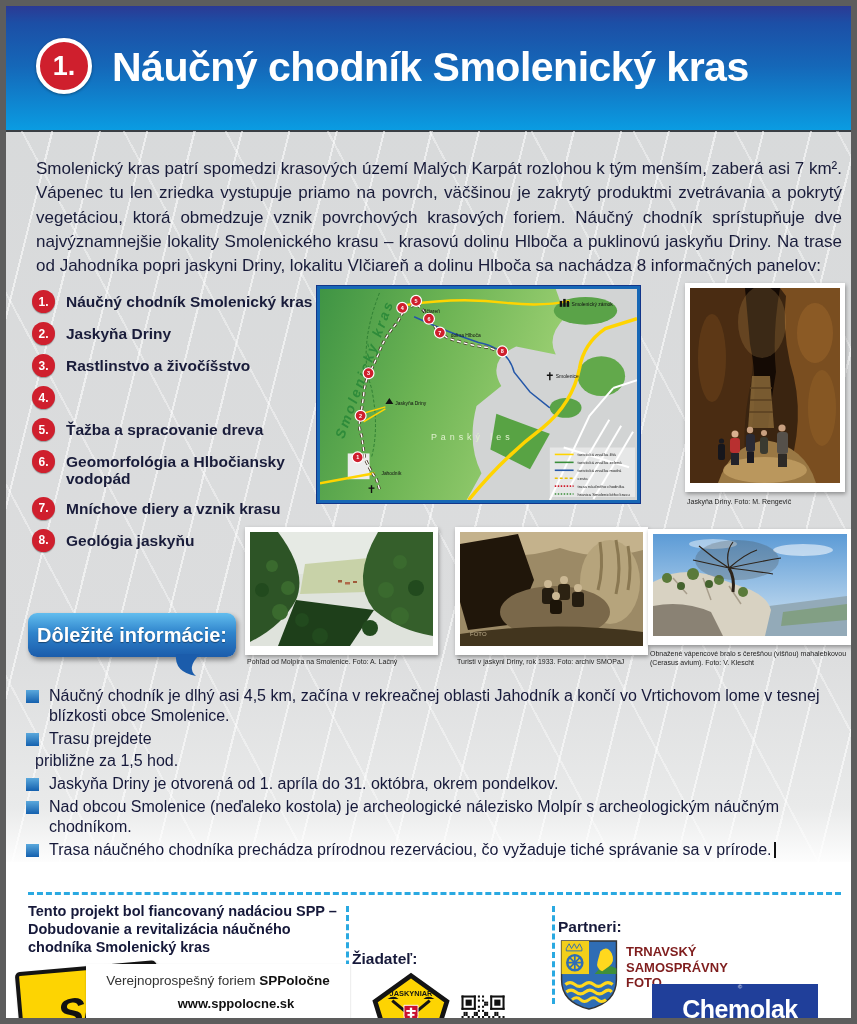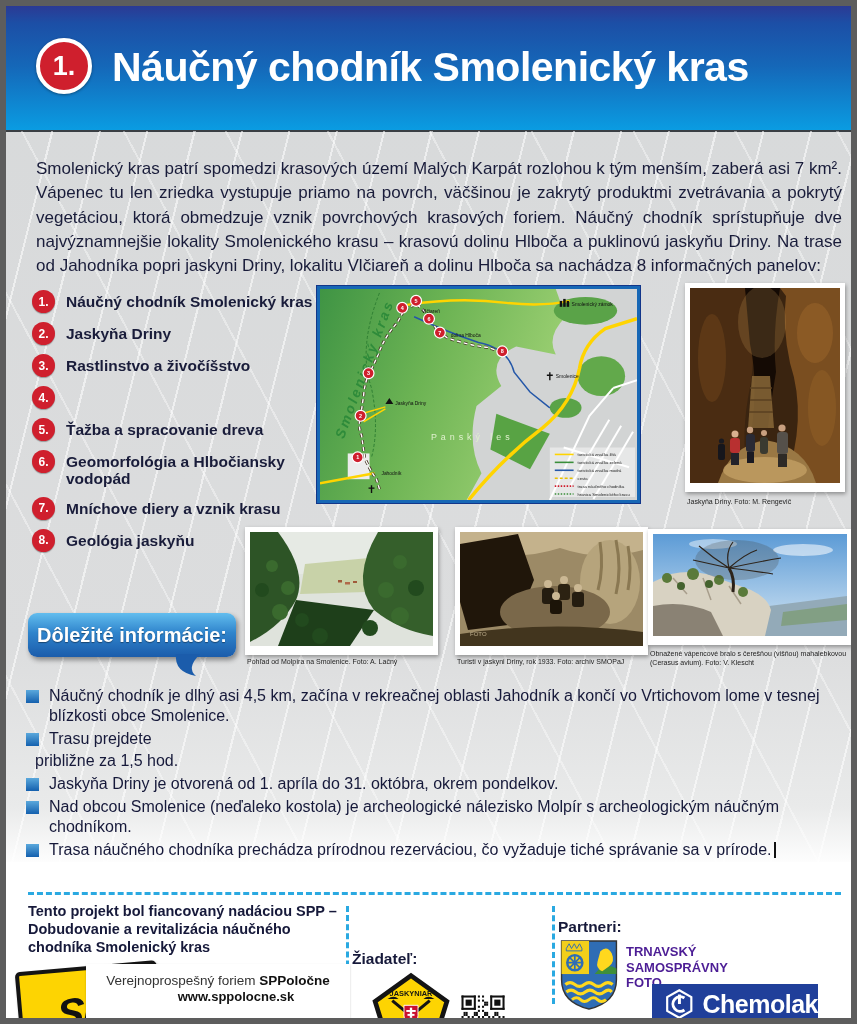--- a/index.html
+++ b/index.html
@@ -81,7 +81,7 @@
   #qr{position:absolute;left:108px;top:44px;background:#fff;}
   #f-right{position:absolute;left:552px;top:56px;width:290px;}
   #arms{position:absolute;left:2px;top:22px;}
-  #region-name{position:absolute;left:68px;top:26px;font-size:13px;font-weight:bold;color:#4c1d95;line-height:1.2;}
+  #region-name{position:absolute;left:68px;top:26px;font-size:13px;font-weight:bold;color:#7f1d1d;line-height:1.2;}
   #chemolak{position:absolute;left:94px;top:66px;width:166px;height:40px;background:#203f9a;
     display:flex;align-items:center;gap:6px;padding-left:10px;}
   #chemolak .ch-text{color:#fff;font-size:25px;font-weight:900;letter-spacing:-.5px;}

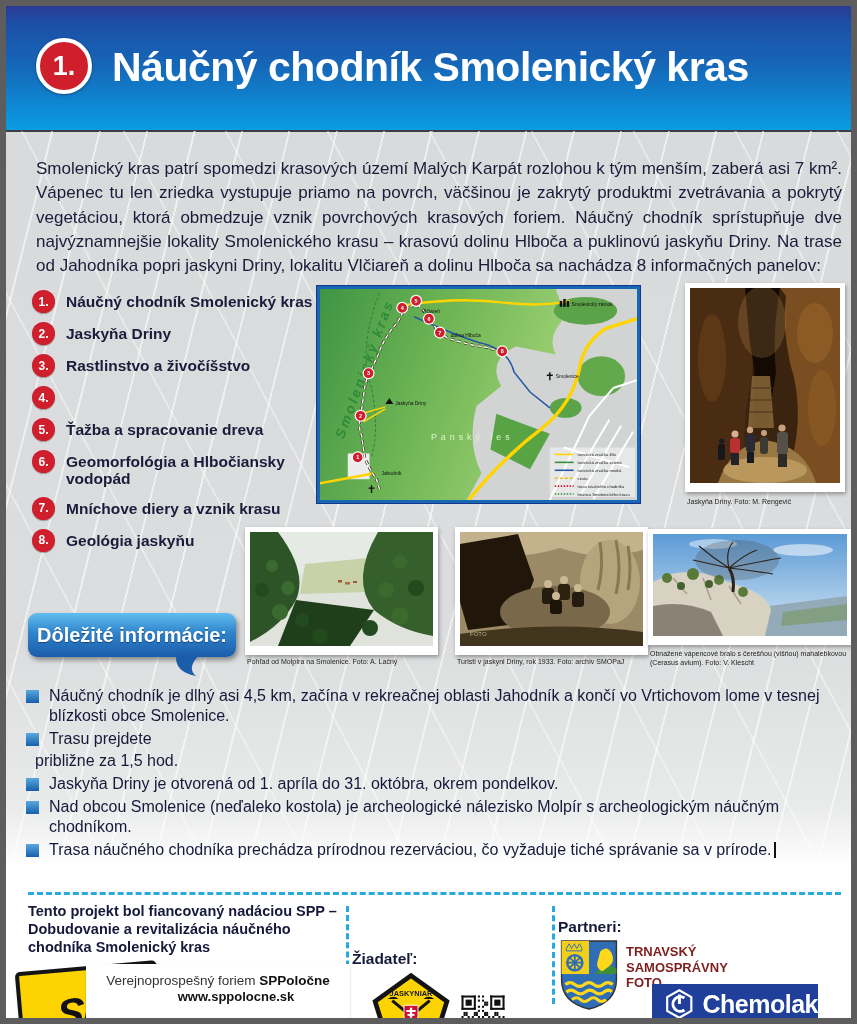--- a/index.html
+++ b/index.html
@@ -74,7 +74,7 @@
     padding-top:9px;box-shadow:0 1px 2px rgba(0,0,0,.2);}
   #spp-box .l1{font-size:13.5px;color:#333;}
   #spp-box .l1 b{color:#111;}
-  #spp-box .l2{font-size:13px;font-weight:bold;color:#111;margin-top:1px;padding-left:36px;}
+  #spp-box .l2{font-size:13px;font-weight:bold;color:#111;margin-top:8px;padding-left:36px;}
   #f-mid{position:absolute;left:346px;top:40px;width:198px;margin-top:48px;}
   .f-heading{font-size:15.5px;font-weight:bold;color:#16193a;}
   #badge{position:absolute;left:20px;top:22px;}

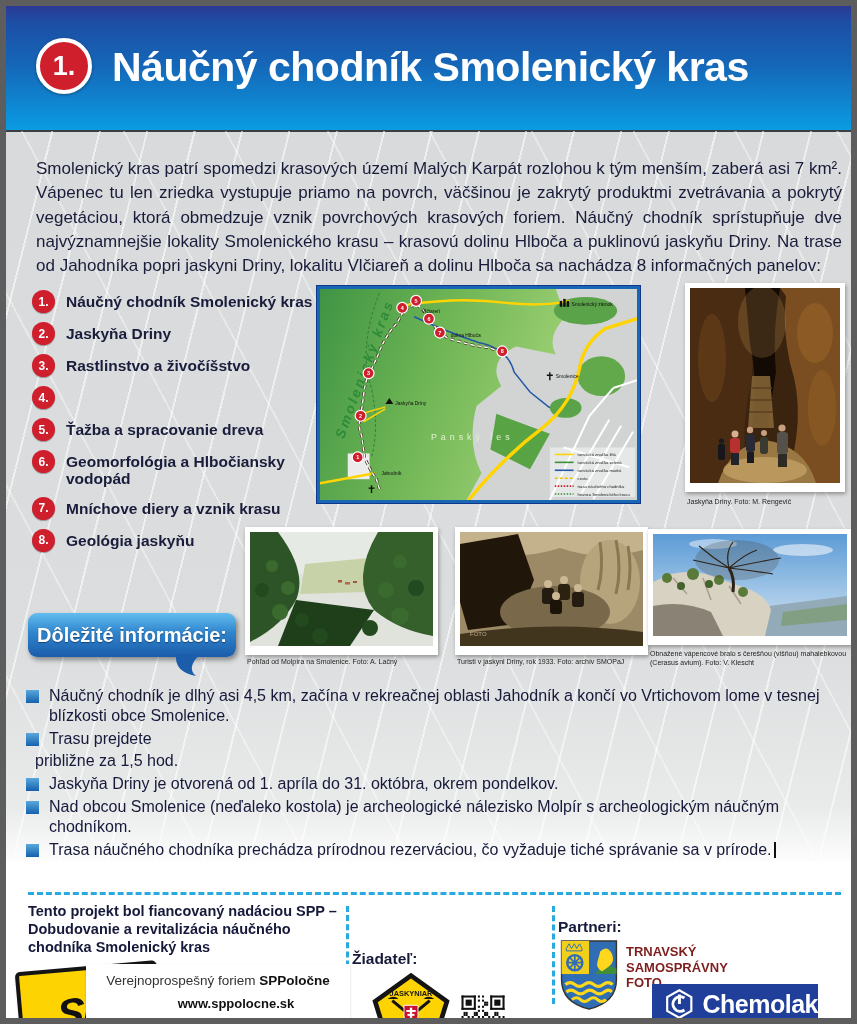--- a/index.html
+++ b/index.html
@@ -83,7 +83,7 @@
   #arms{position:absolute;left:2px;top:22px;}
   #region-name{position:absolute;left:68px;top:26px;font-size:13px;font-weight:bold;color:#7f1d1d;line-height:1.2;}
   #chemolak{position:absolute;left:94px;top:66px;width:166px;height:40px;background:#203f9a;
-    display:flex;align-items:center;gap:6px;padding-left:10px;}
+    display:flex;align-items:center;gap:6px;padding-left:10px;flex-direction:column;}
   #chemolak .ch-text{color:#fff;font-size:25px;font-weight:900;letter-spacing:-.5px;}
 </style>
 </head>

